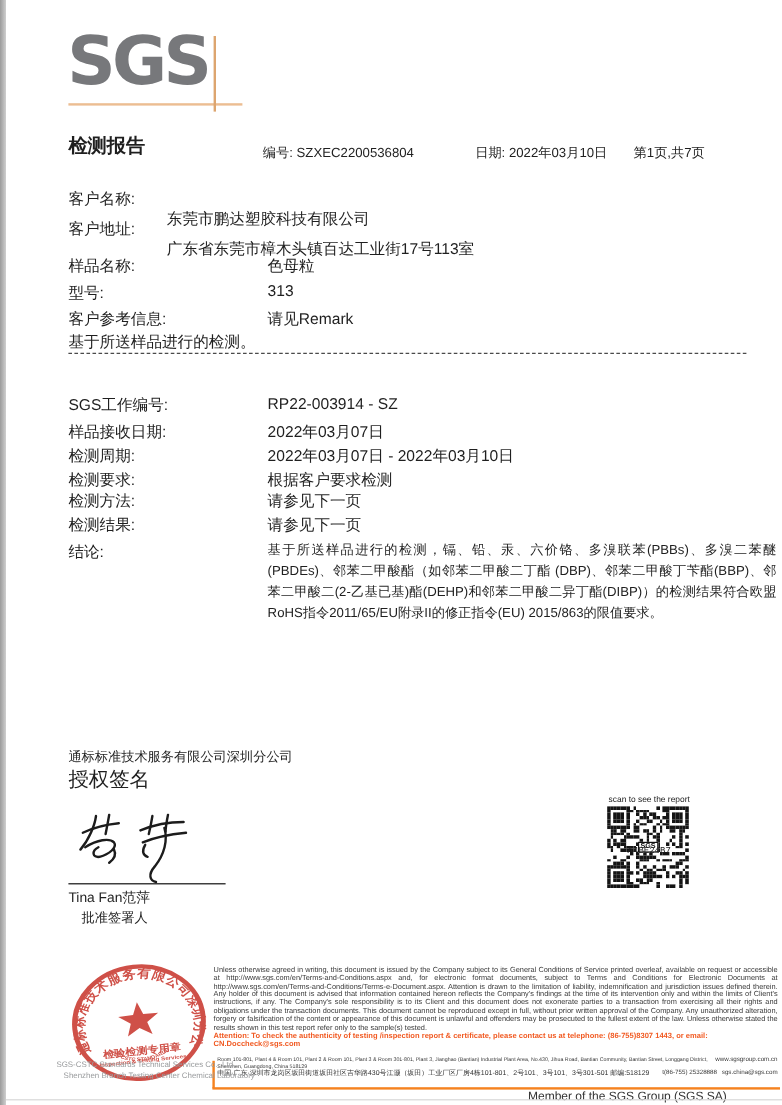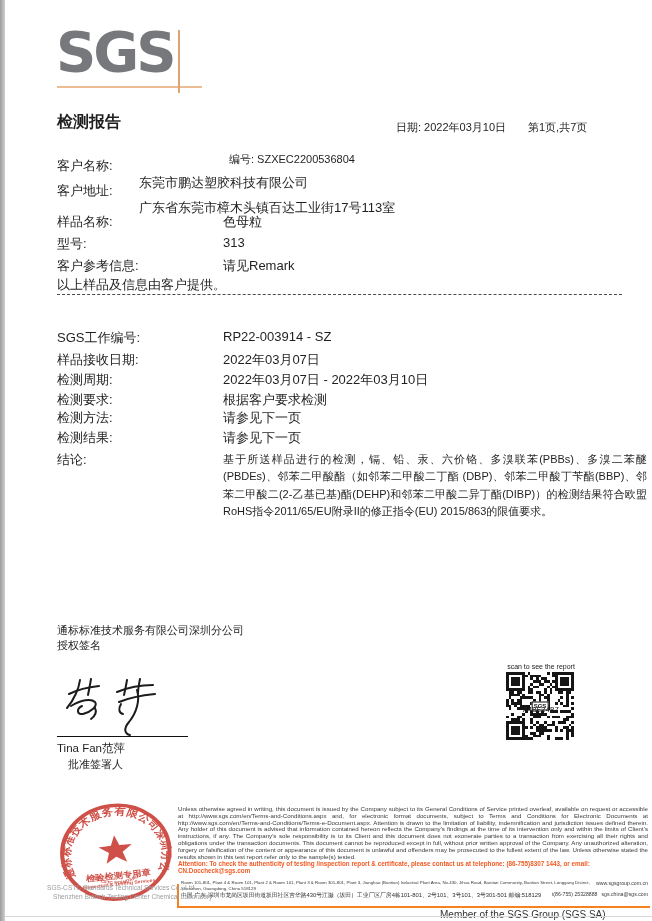--- a/index.html
+++ b/index.html
@@ -21,7 +21,7 @@
   
   .doc-title{left:57px;top:112px;font-size:16px;font-weight:bold;}
   .hdr{top:120px;font-size:11px;}
-  .hdr-number{left:229px;margin-top:32px;}
+  .hdr-number{left:219px;}
   .hdr-date{left:396px;}
   .hdr-page{left:528px;}
 

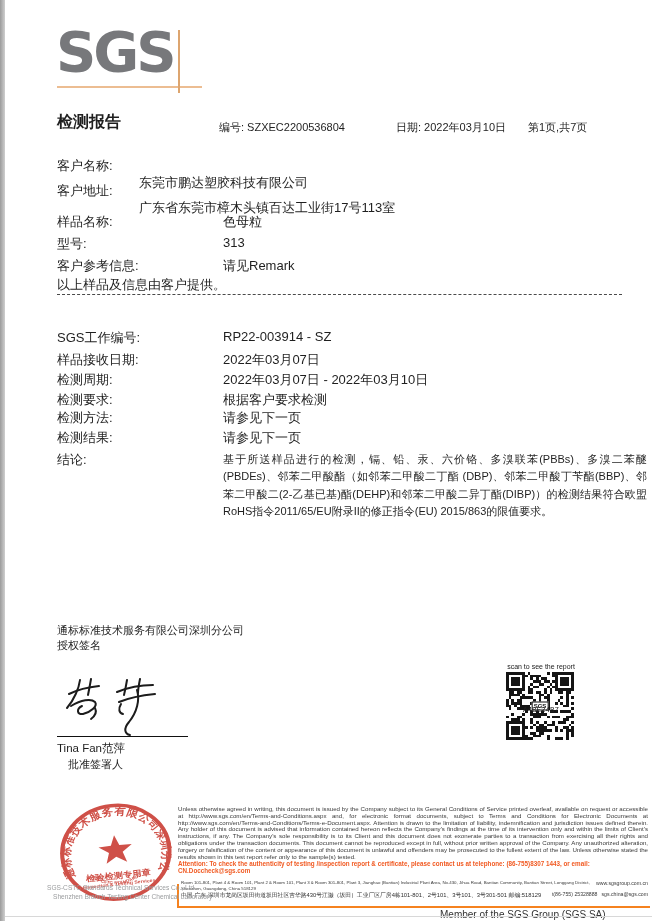--- a/index.html
+++ b/index.html
@@ -113,7 +113,7 @@
     <span class="lbl">客户参考信息:</span>
     <span class="val val-d">请见Remark</span>
   </div>
-  <div class="row" style="top:276px">以上样品及信息由客户提供。</div>
+  <div class="row" style="top:276px">基于所送样品进行的检测。</div>
 
   <div class="abs dashed-rule"></div>
 

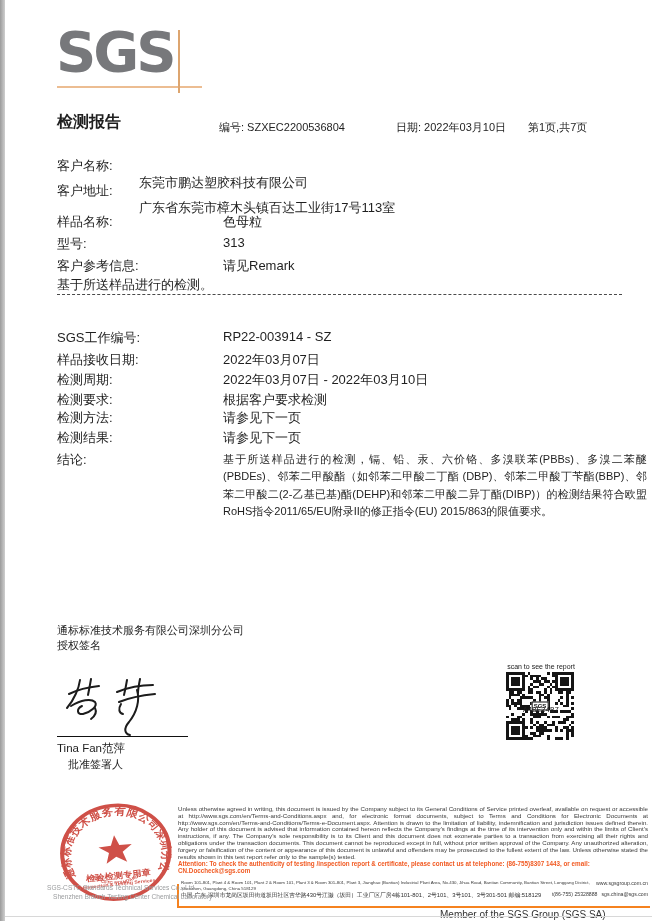--- a/index.html
+++ b/index.html
@@ -37,7 +37,7 @@
 
   
   .sig-company{left:57px;top:623px;font-size:11px;}
-  .sig-auth{left:57px;top:638px;font-size:11px;}
+  .sig-auth{left:57px;top:638px;font-size:17px;}
   .sig-svg{left:64px;top:678px;}
   .sig-line{left:57px;top:736px;width:131px;height:0;border-top:1.6px solid #111;}
   .sig-name{left:57px;top:741px;font-size:11.5px;}

